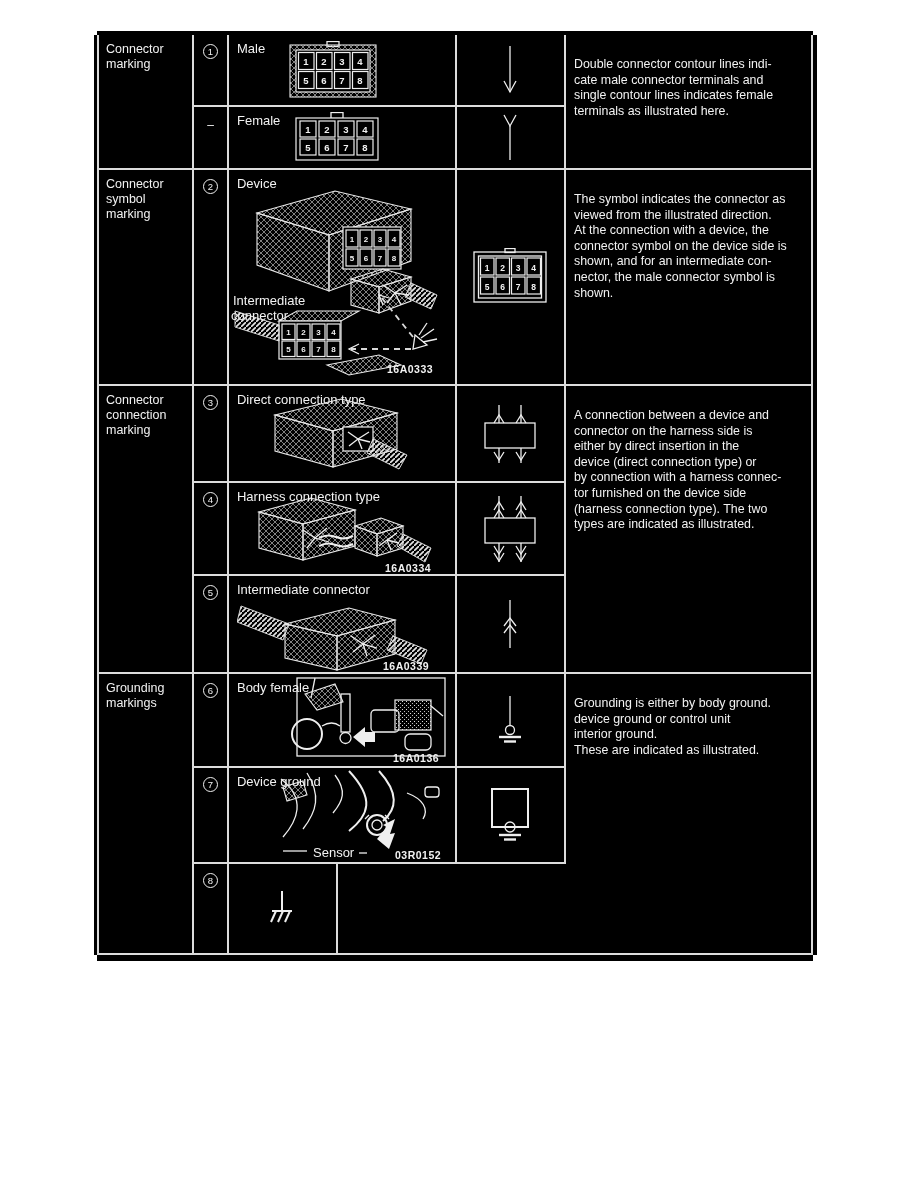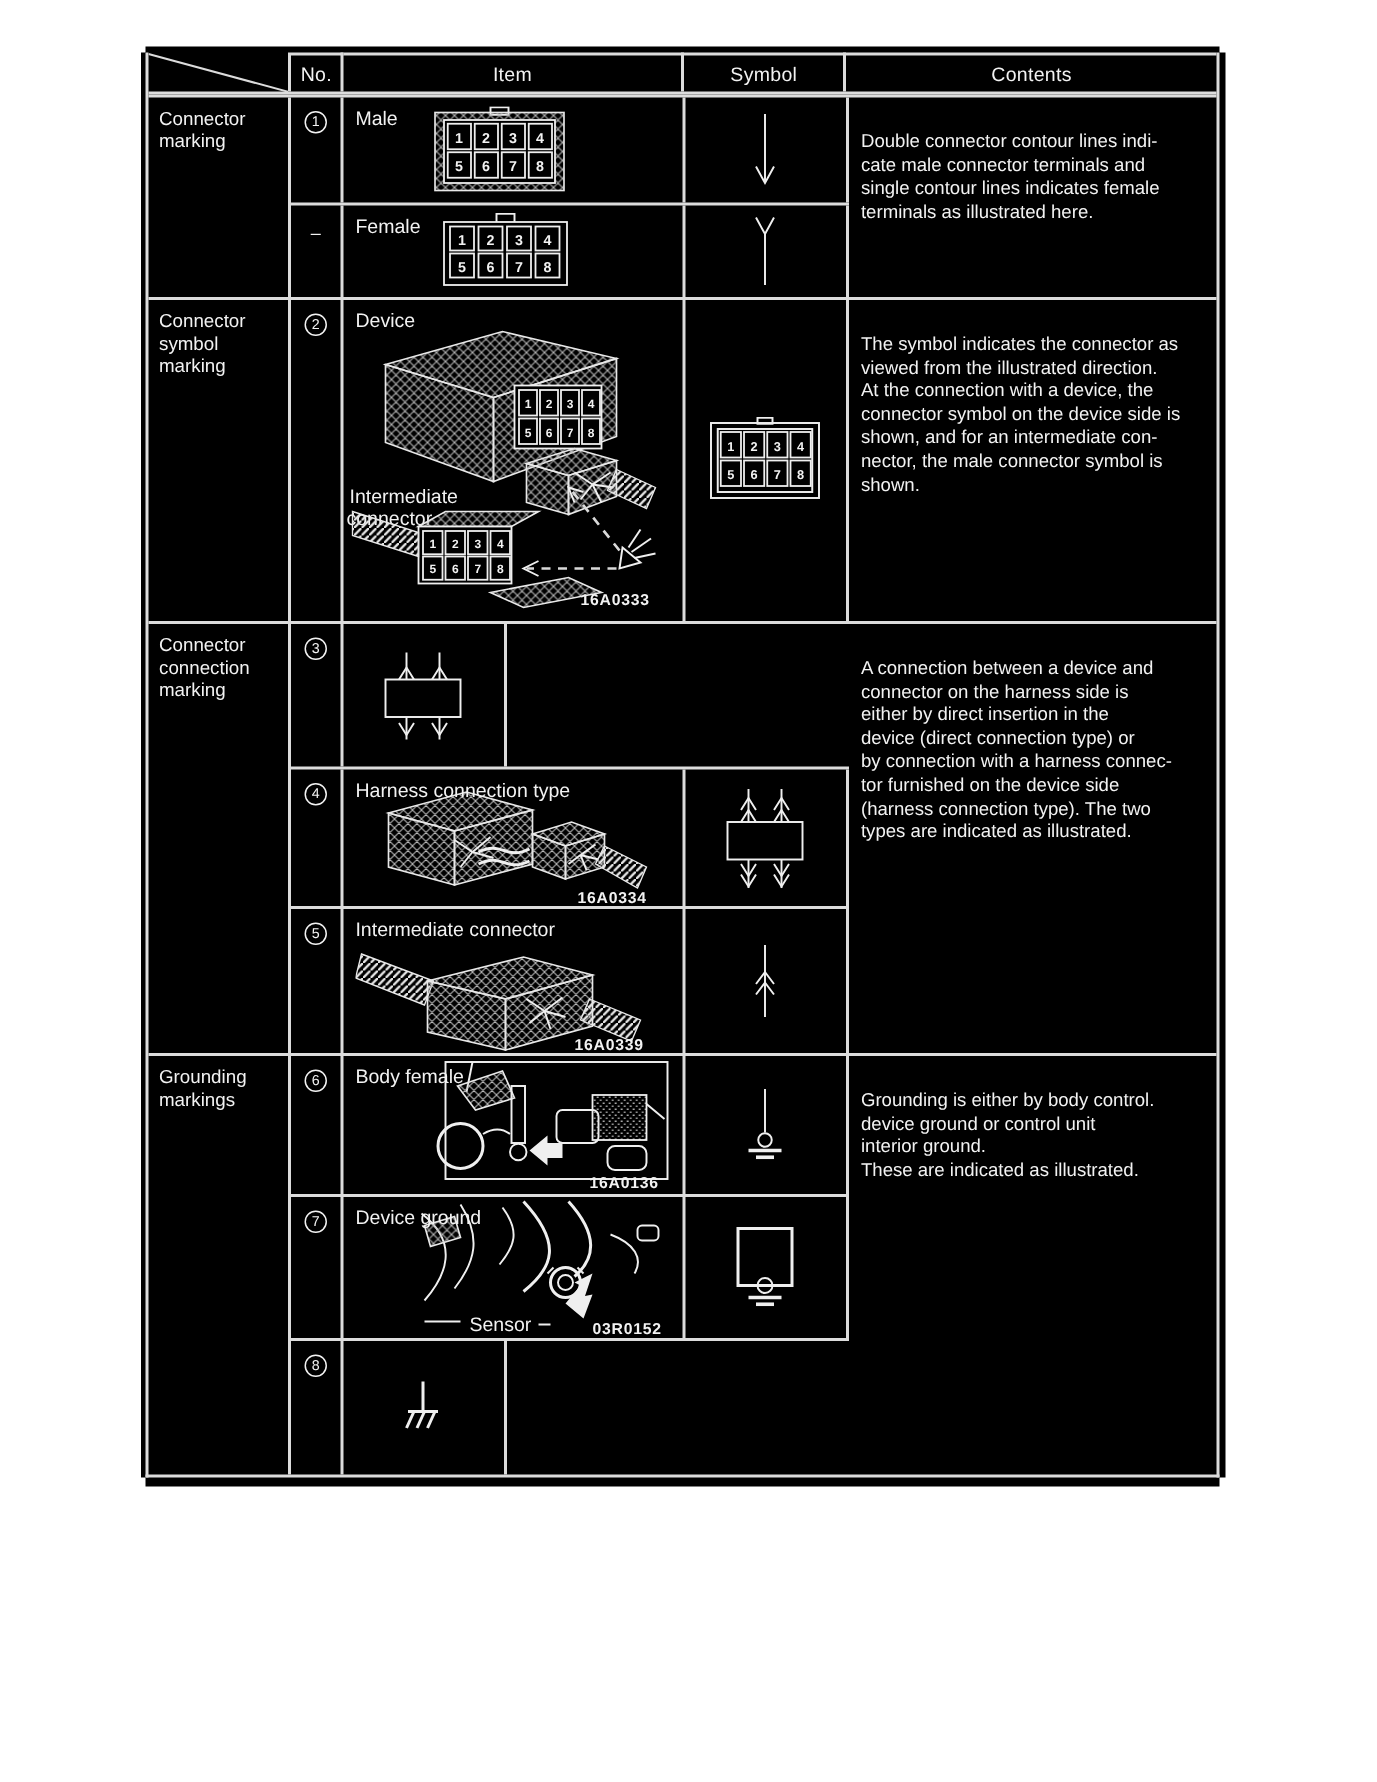--- a/index.html
+++ b/index.html
@@ -83,17 +83,6 @@
 
 <div class="legend-table">
 
-  <div class="hdr">
-    <div class="hdr-cell corner">
-      <svg viewBox="0 0 96 28">
-          <line x1="0" y1="1" x2="96" y2="27" stroke="#dcdcdc" stroke-width="1.4"></line>
-        </svg>
-    </div>
-    <div class="hdr-cell h-no">No.</div>
-    <div class="hdr-cell h-item">Item</div>
-    <div class="hdr-cell h-sym">Symbol</div>
-    <div class="hdr-cell h-cont">Contents</div>
-  </div>
 
   <div class="group">
     <div class="cat-cell">Connector

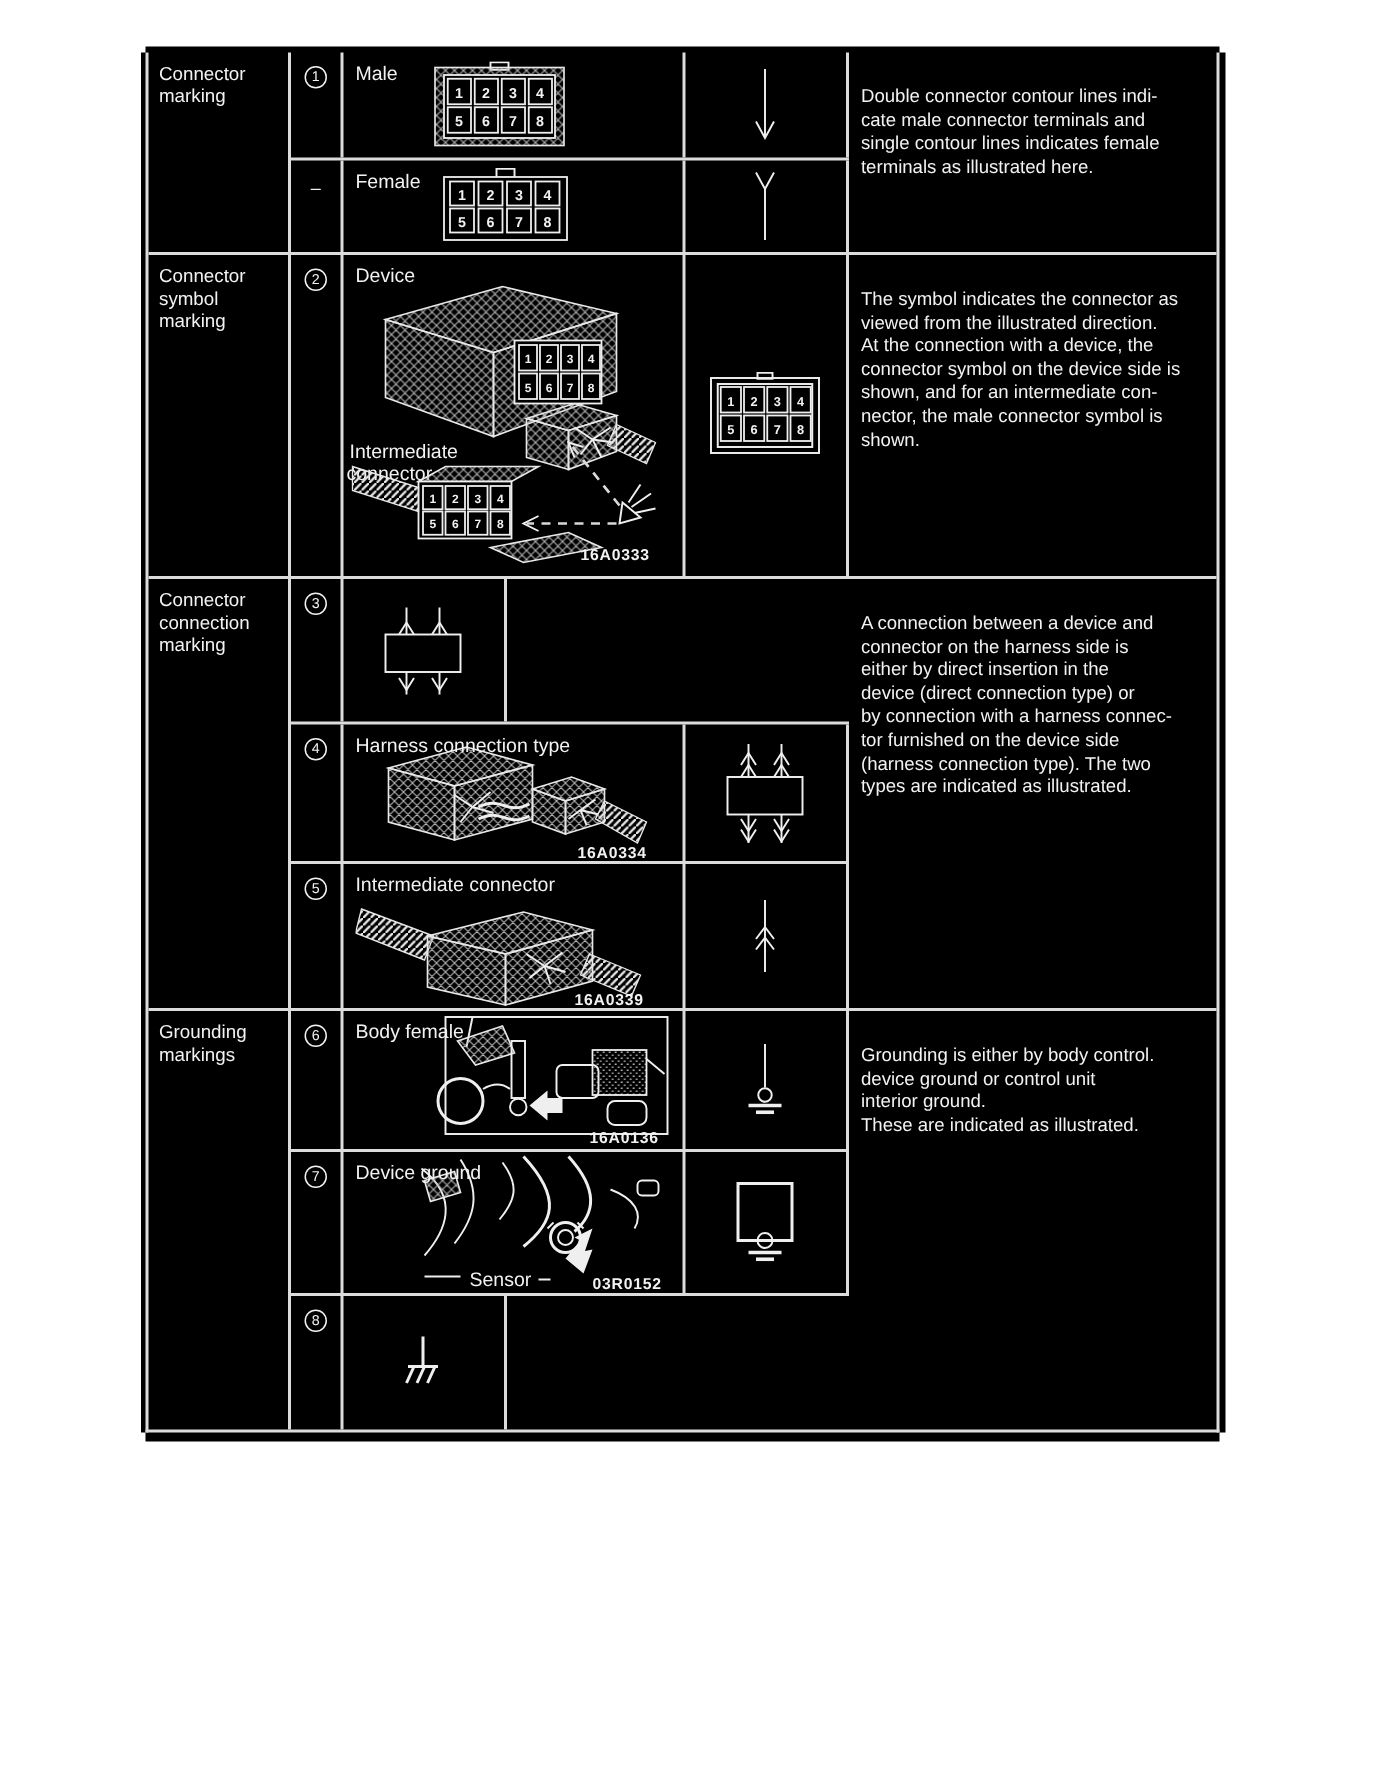--- a/index.html
+++ b/index.html
@@ -299,6 +299,23 @@
         <div class="no-cell">
             <span class="circ">3</span>
           </div>
+        <div class="item-cell">
+          <span class="item-label">Direct connection type</span>
+          <svg class="direct-svg" width="200" height="86" viewBox="0 0 200 86">
+            <polygon points="30,22 96,6 152,20 88,38" class="hatchf"></polygon>
+            <polygon points="30,22 30,58 88,74 88,38" class="hatchf"></polygon>
+            <polygon points="88,38 152,20 152,56 88,74" class="hatchf"></polygon>
+            <rect x="98" y="34" width="30" height="24" class="cellr"></rect>
+            <g class="s">
+                <line x1="113" y1="46" x2="124" y2="39"></line>
+                <line x1="113" y1="46" x2="125" y2="49"></line>
+                <line x1="113" y1="46" x2="117" y2="56"></line>
+                <line x1="113" y1="46" x2="104" y2="53"></line>
+                <line x1="113" y1="46" x2="103" y2="39"></line>
+              </g>
+            <polygon points="128,46 162,62 154,76 122,60" class="stripef"></polygon>
+          </svg>
+        </div>
         <div class="sym-cell">
           <svg width="64" height="64" viewBox="0 0 64 64">
             <rect x="7" y="21" width="50" height="25" class="s"></rect>

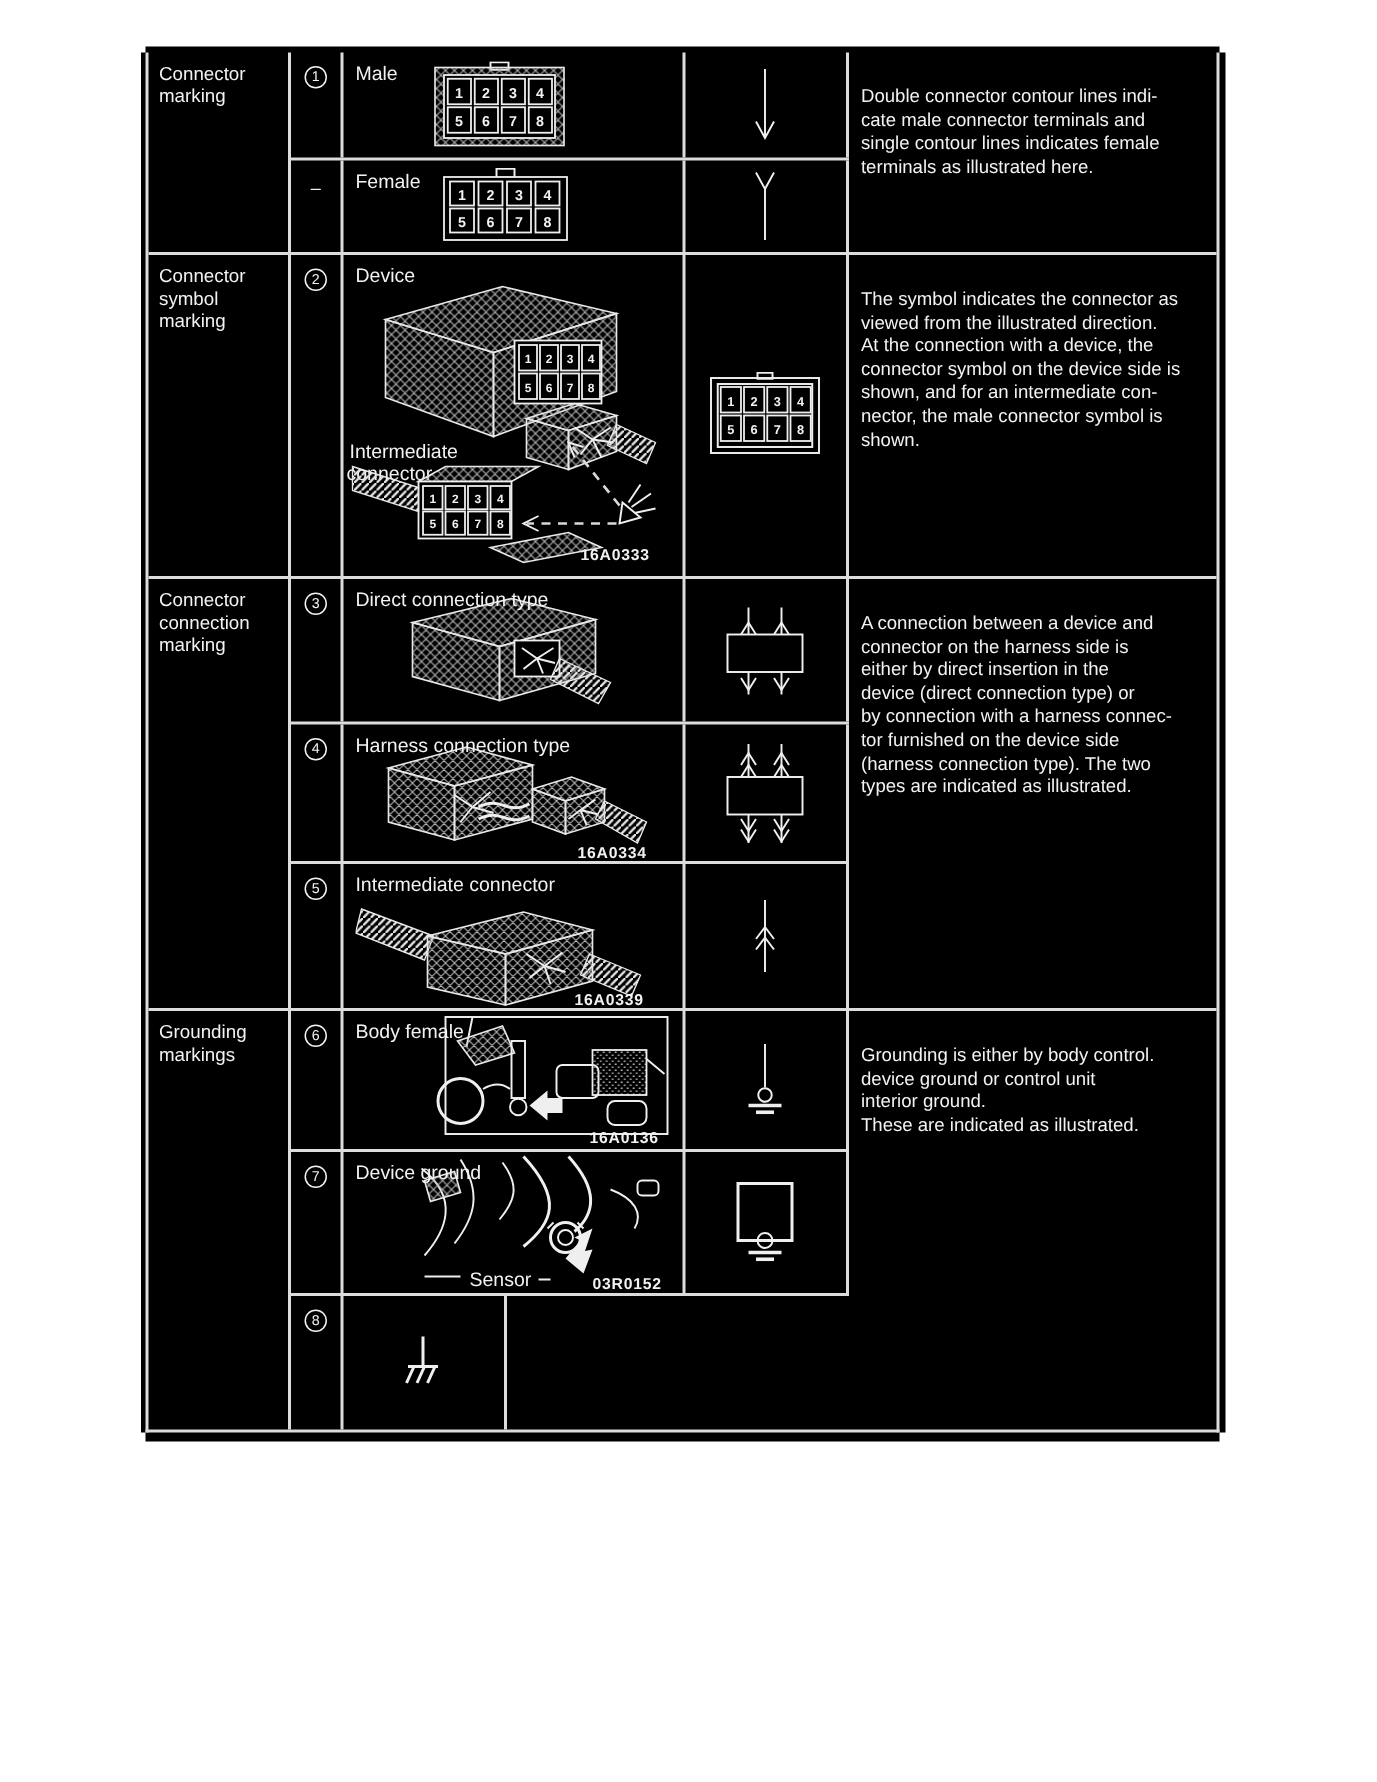--- a/index.html
+++ b/index.html
@@ -508,7 +508,7 @@
       </div>
     </div>
     <div class="cont-cell">
-      <div>Grounding is either by body control.</div>
+      <div>Grounding is either by body ground.</div>
         <div>device ground or control unit</div>
         <div>interior ground.</div>
         <div>These are indicated as illustrated.</div>

